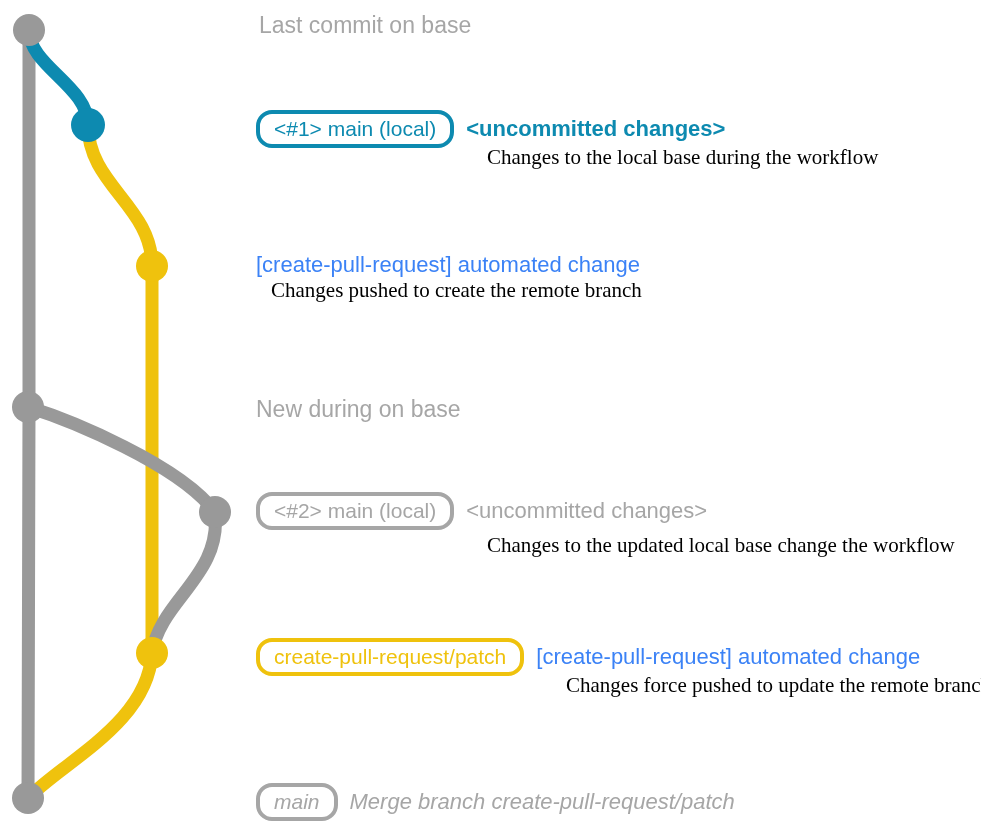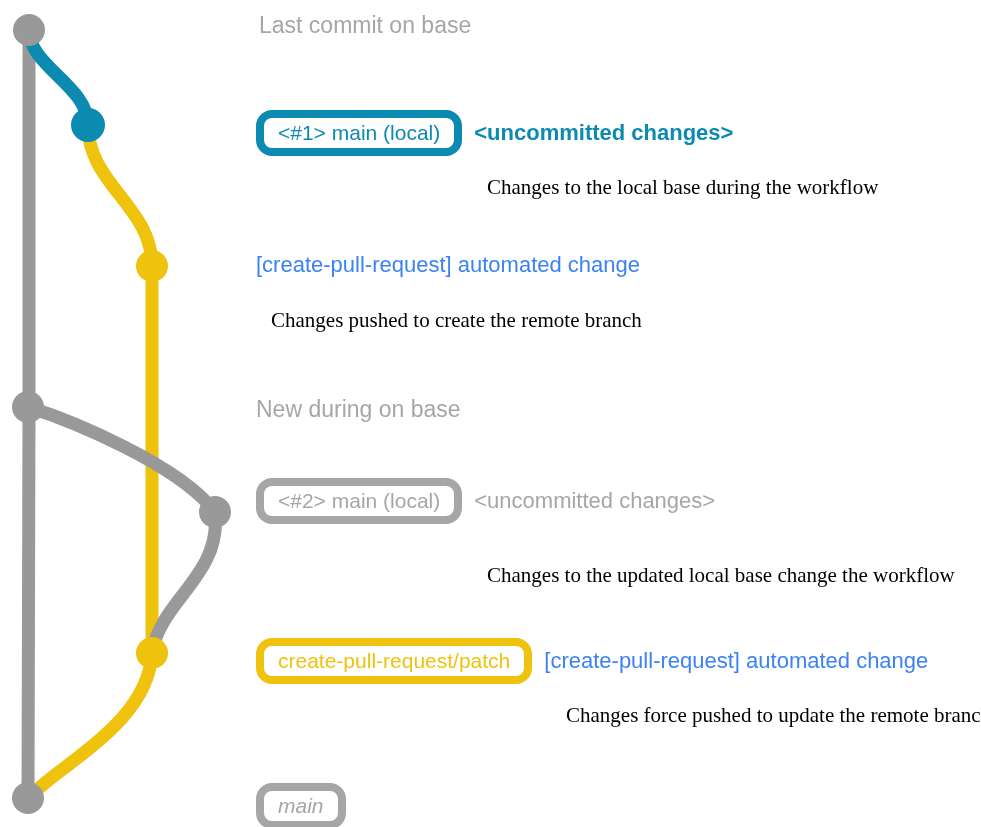--- a/index.html
+++ b/index.html
@@ -31,7 +31,7 @@
 
   .pill {
     display: inline-block;
-    border: 8px solid #f9a8d4;
+    border: 4px solid #f9a8d4;
     border-radius: 16px;
     padding: 4px 14px 5px 14px;
     font-size: 21px;

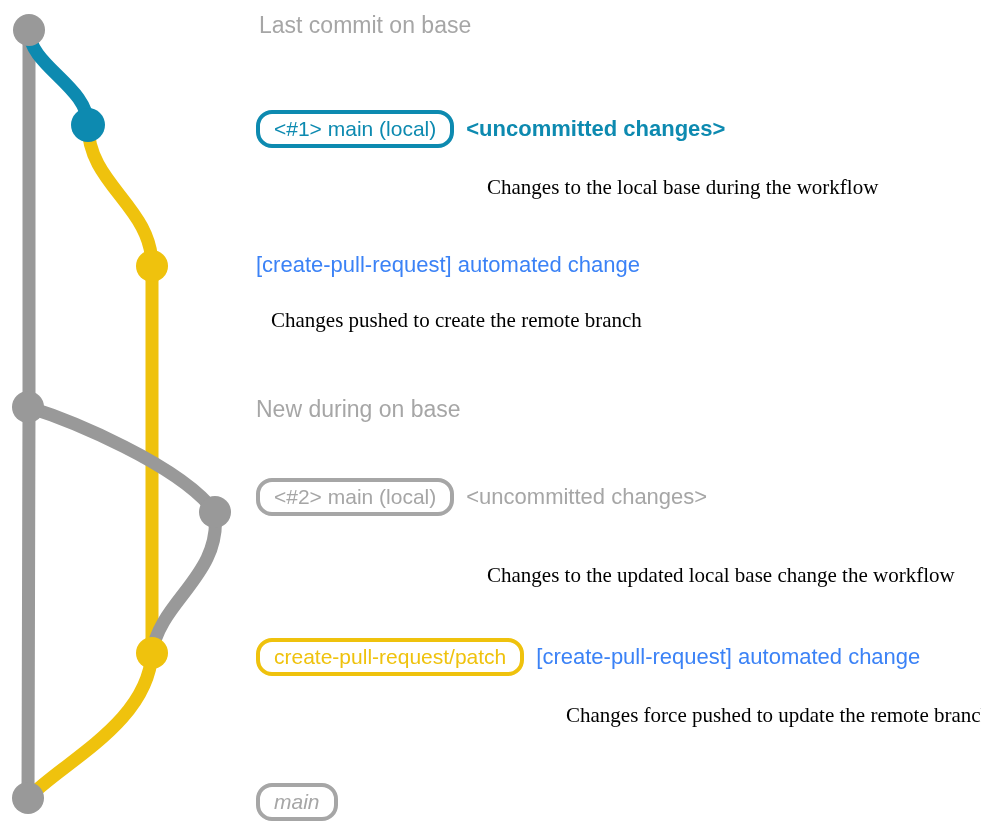--- a/index.html
+++ b/index.html
@@ -61,7 +61,6 @@
     line-height: 1;
     color: #000000;
     white-space: nowrap;
-    margin-top: 30px;
   }
 
   .headline {

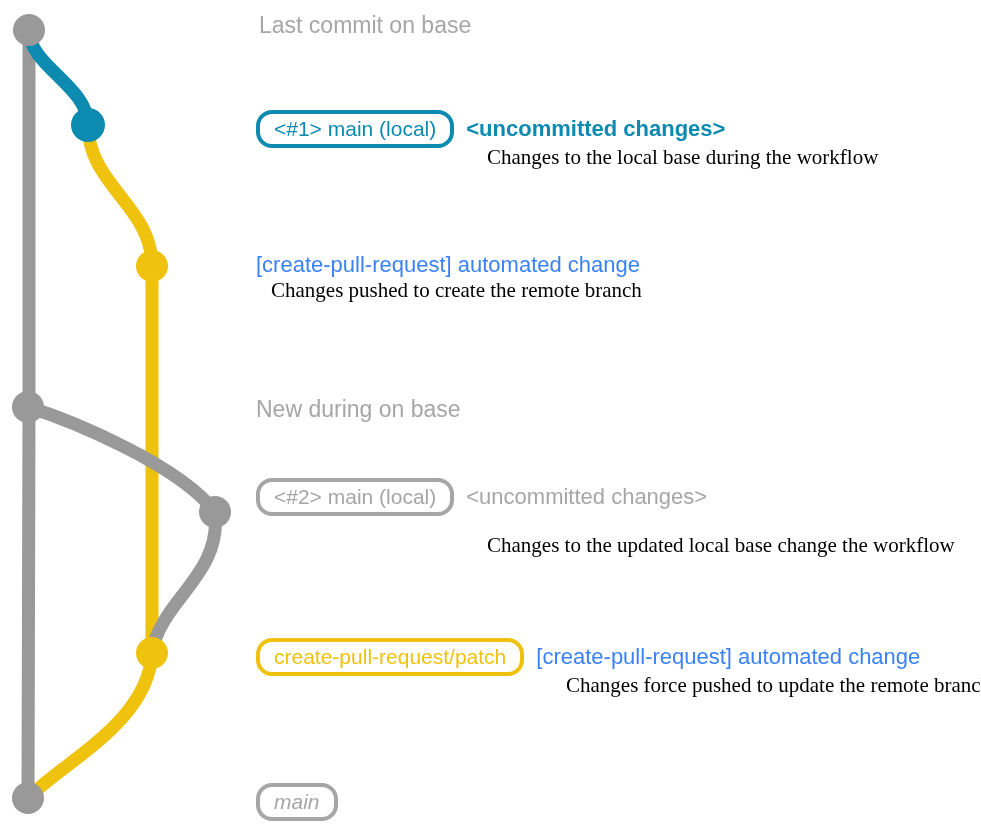--- a/index.html
+++ b/index.html
@@ -117,7 +117,7 @@
 
 <div class="headline" style="left:256px; top:398px;">New during on base</div>
 
-<div class="row" style="left:256px; top:478px;justify-content:center;">
+<div class="row" style="left:256px; top:492px;justify-content:center;">
   <span class="pill gray">&lt;#2&gt; main (local)</span>
   <span class="gap"></span>
   <span class="subject gray">&lt;uncommitted changes&gt;</span>

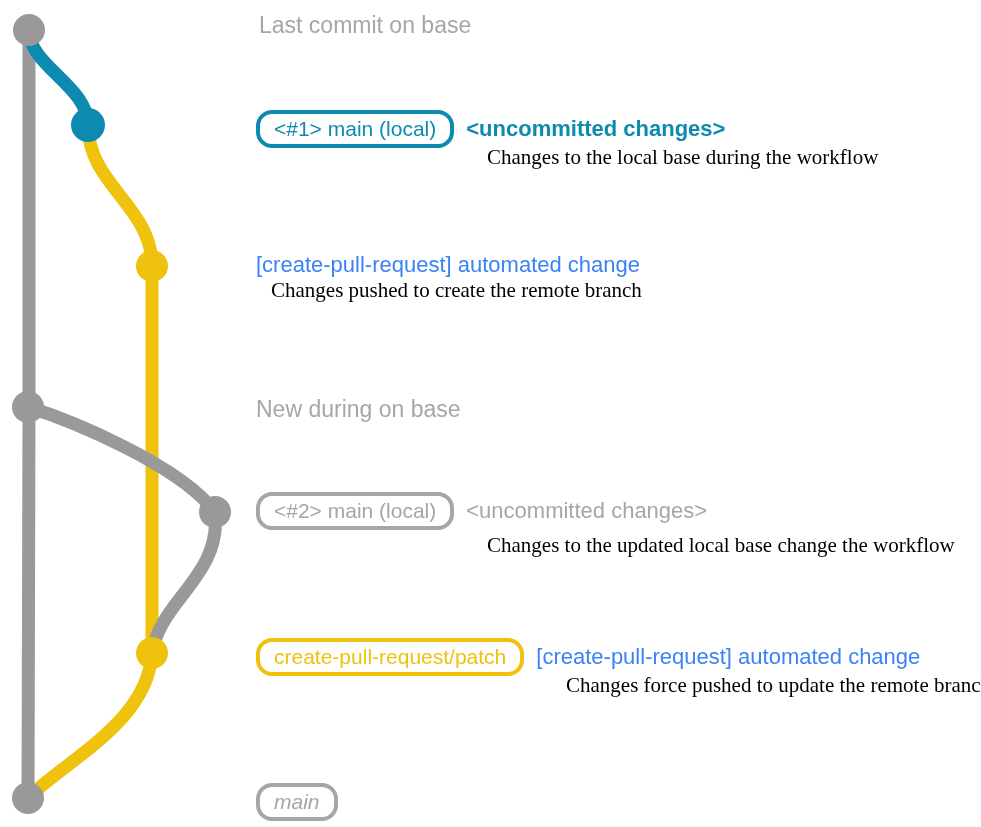--- a/index.html
+++ b/index.html
@@ -134,6 +134,7 @@
 <div class="row" style="left:256px; top:783px;font-style:italic;">
   <span class="pill gray">main</span>
   <span class="gap"></span>
+  <span class="subject gray">Merge branch create-pull-request/patch</span>
 </div>
 
 </body></html>

